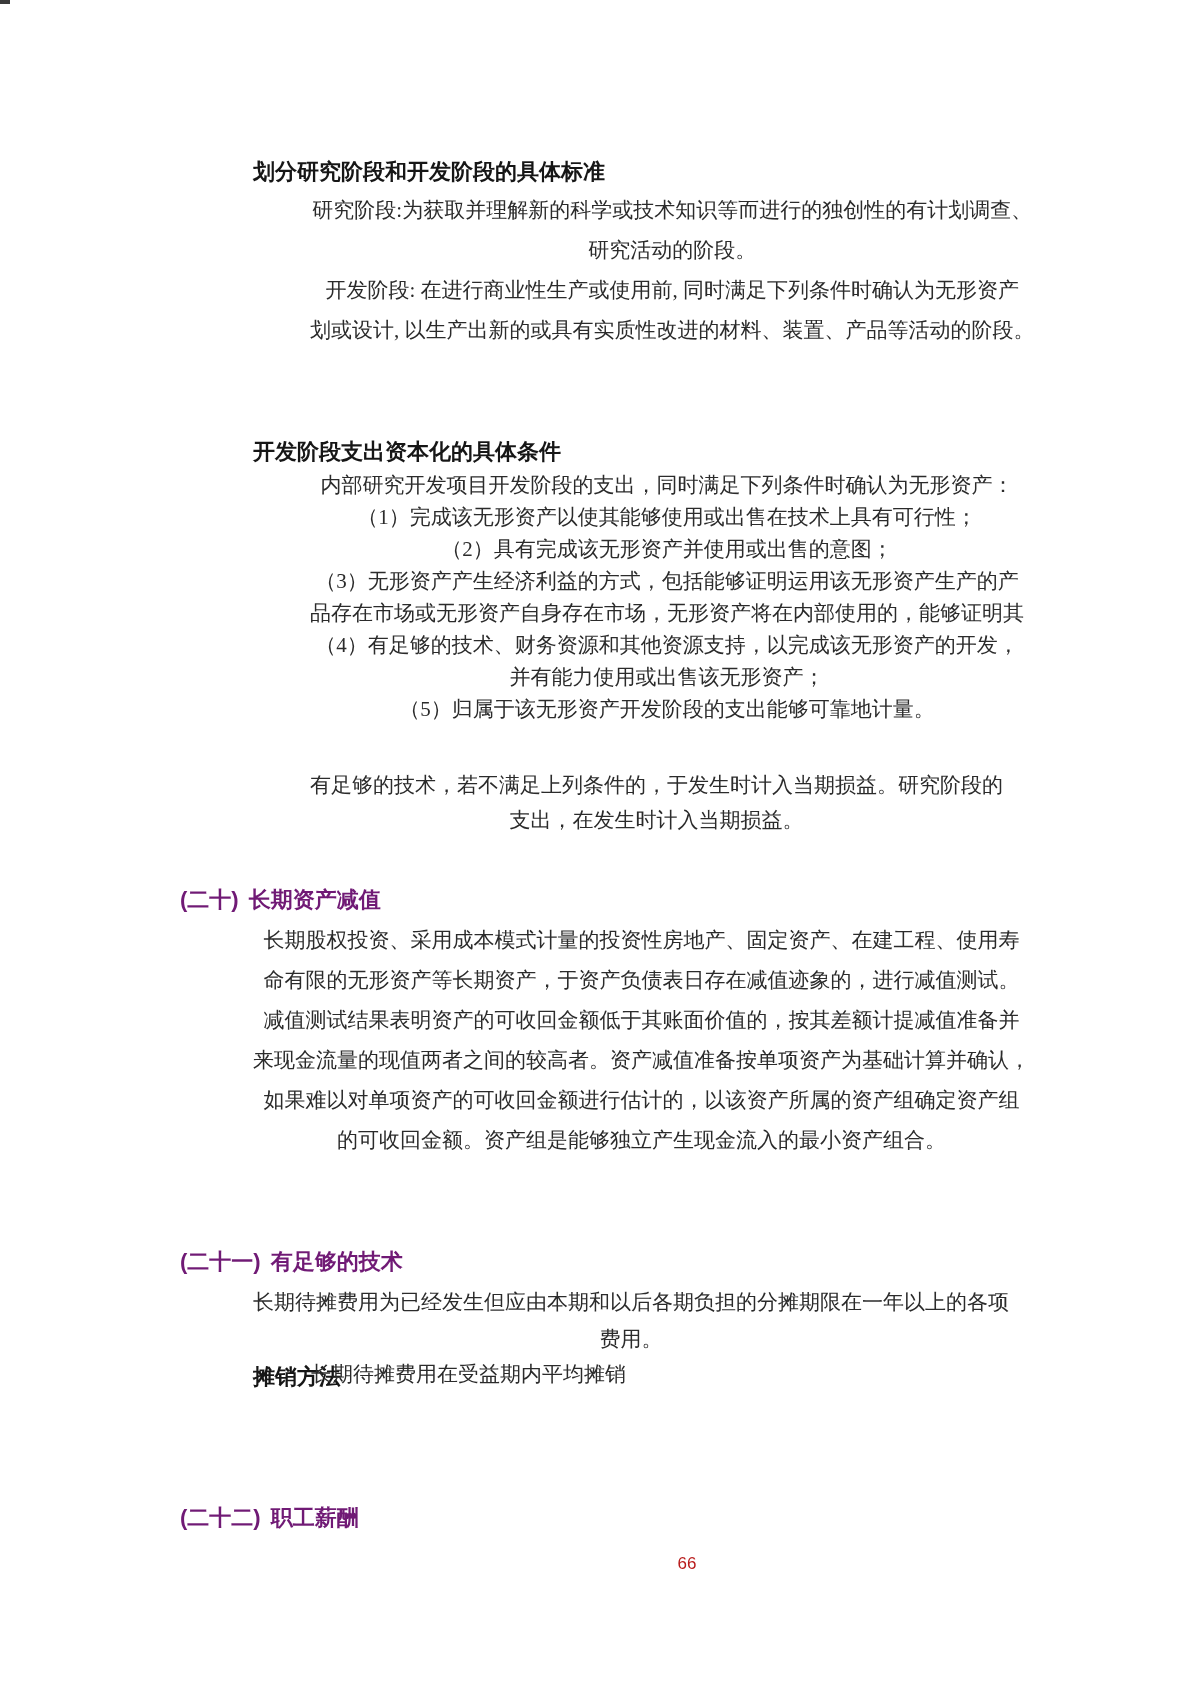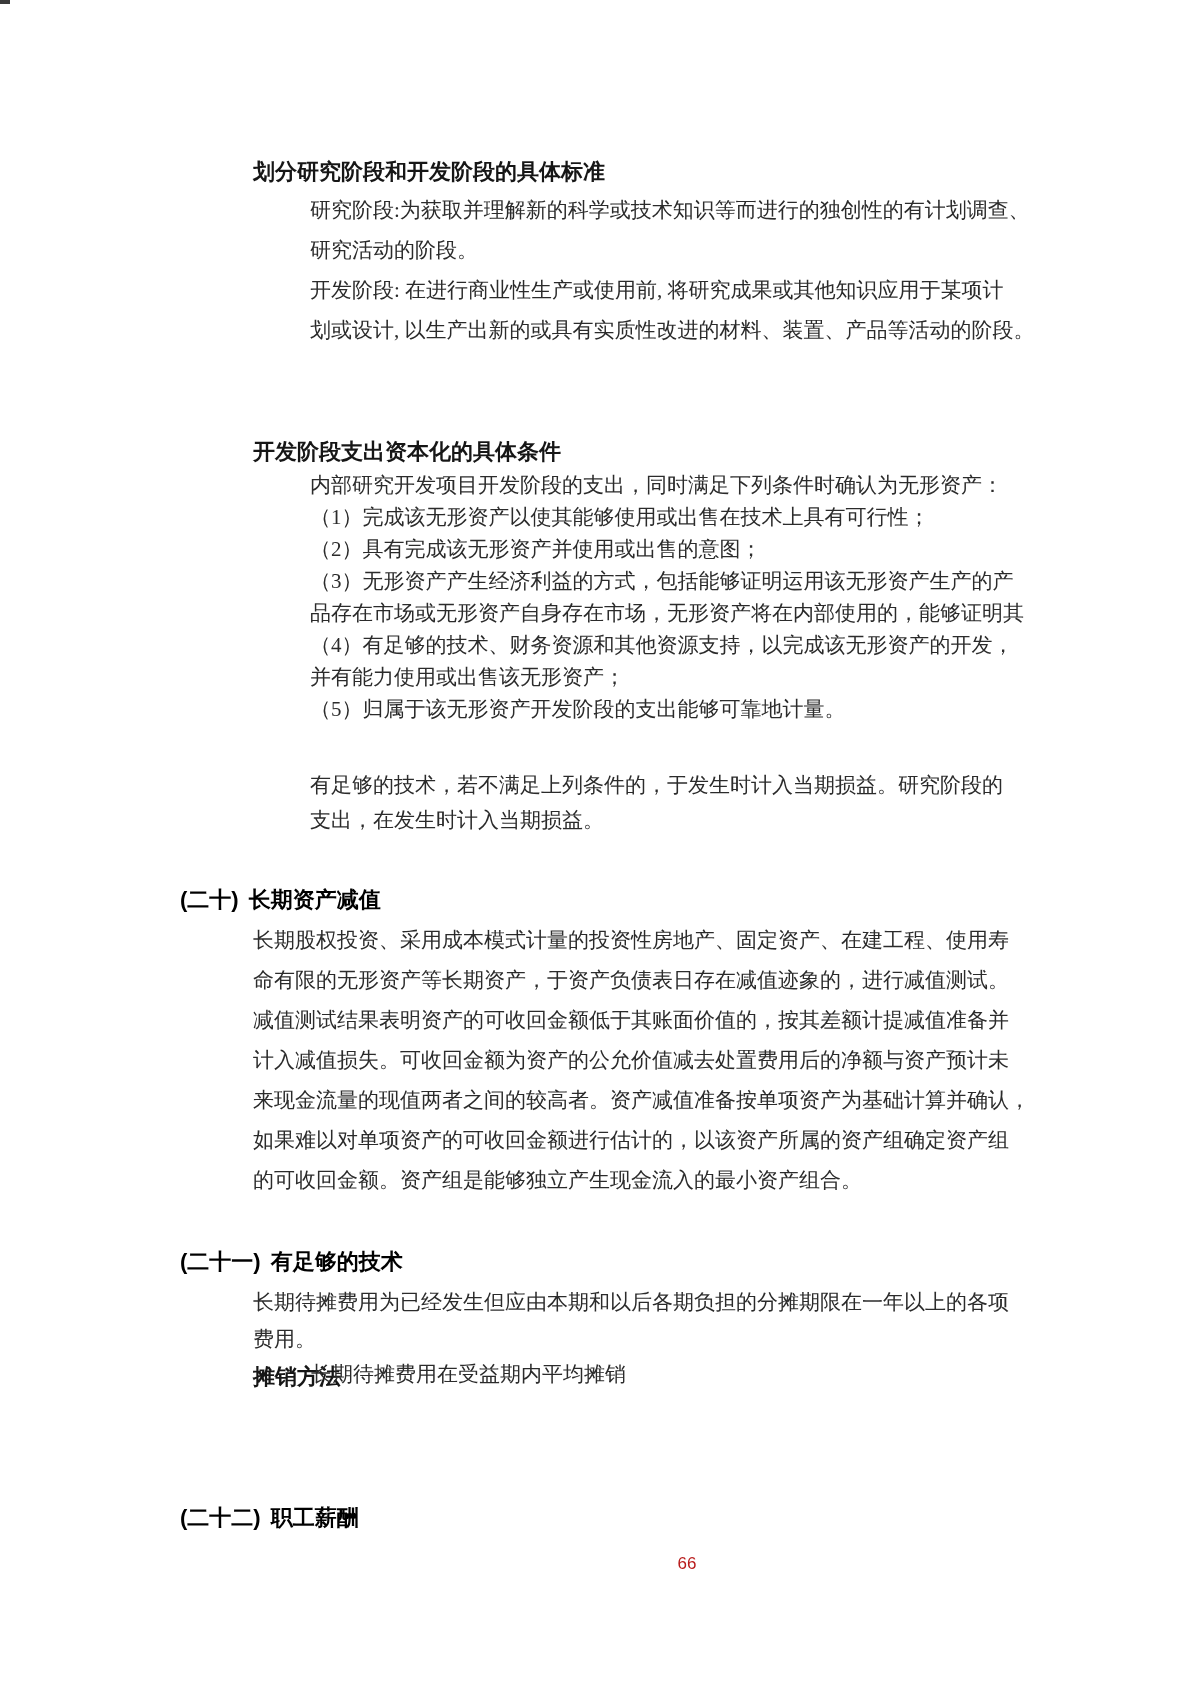--- a/index.html
+++ b/index.html
@@ -18,6 +18,7 @@
   .abs {
     position: absolute;
     white-space: nowrap;
+    text-align: center;
   }
   .subhead {
     font-family: "Liberation Sans", "DejaVu Sans", sans-serif;

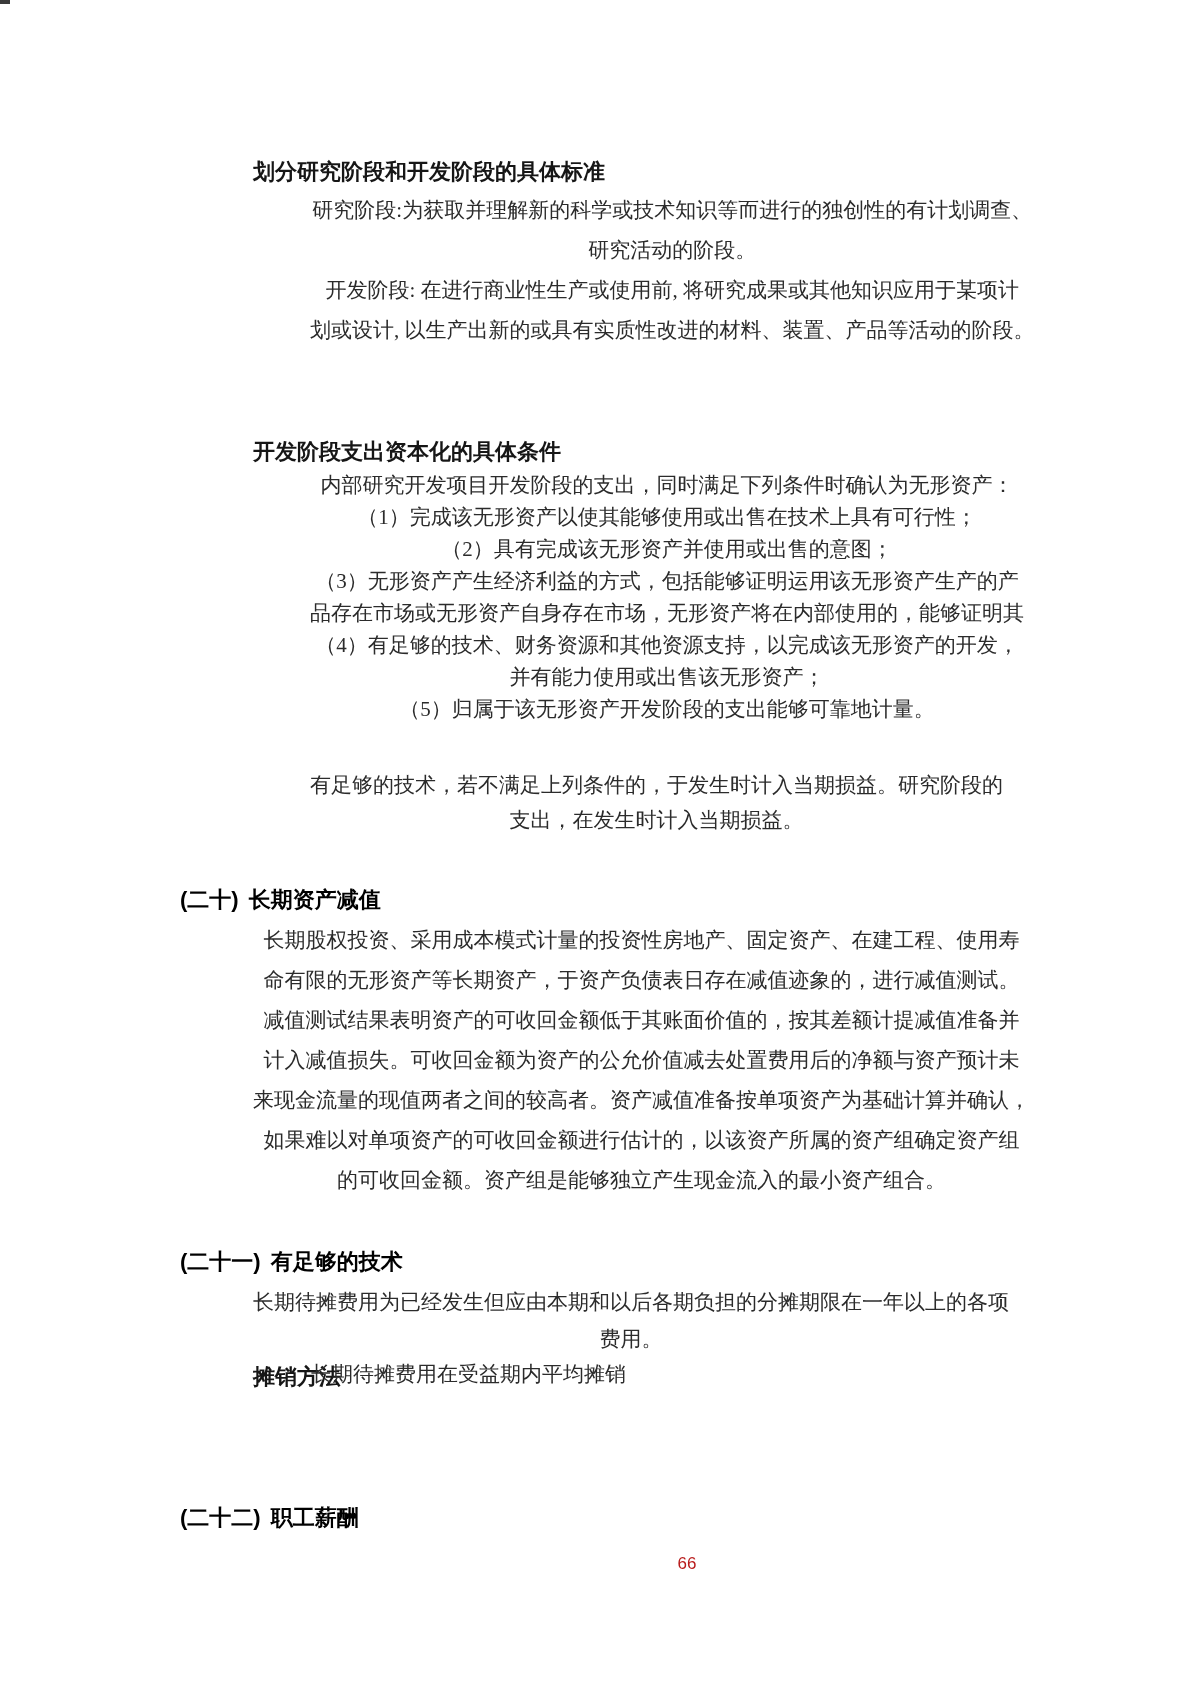--- a/index.html
+++ b/index.html
@@ -66,7 +66,7 @@
 <div class="abs bodytext lh40" style="left:310px; top:190px;">
   <div>研究阶段:为获取并理解新的科学或技术知识等而进行的独创性的有计划调查、</div>
   <div>研究活动的阶段。</div>
-  <div>开发阶段: 在进行商业性生产或使用前, 将研究成果或其他知识应用于某项计</div>
+  <div>开发阶段: 在进行商业性生产或使用前, 同时满足下列条件时确认为无形资产</div>
   <div>划或设计, 以生产出新的或具有实质性改进的材料、装置、产品等活动的阶段。</div>
 </div>
 

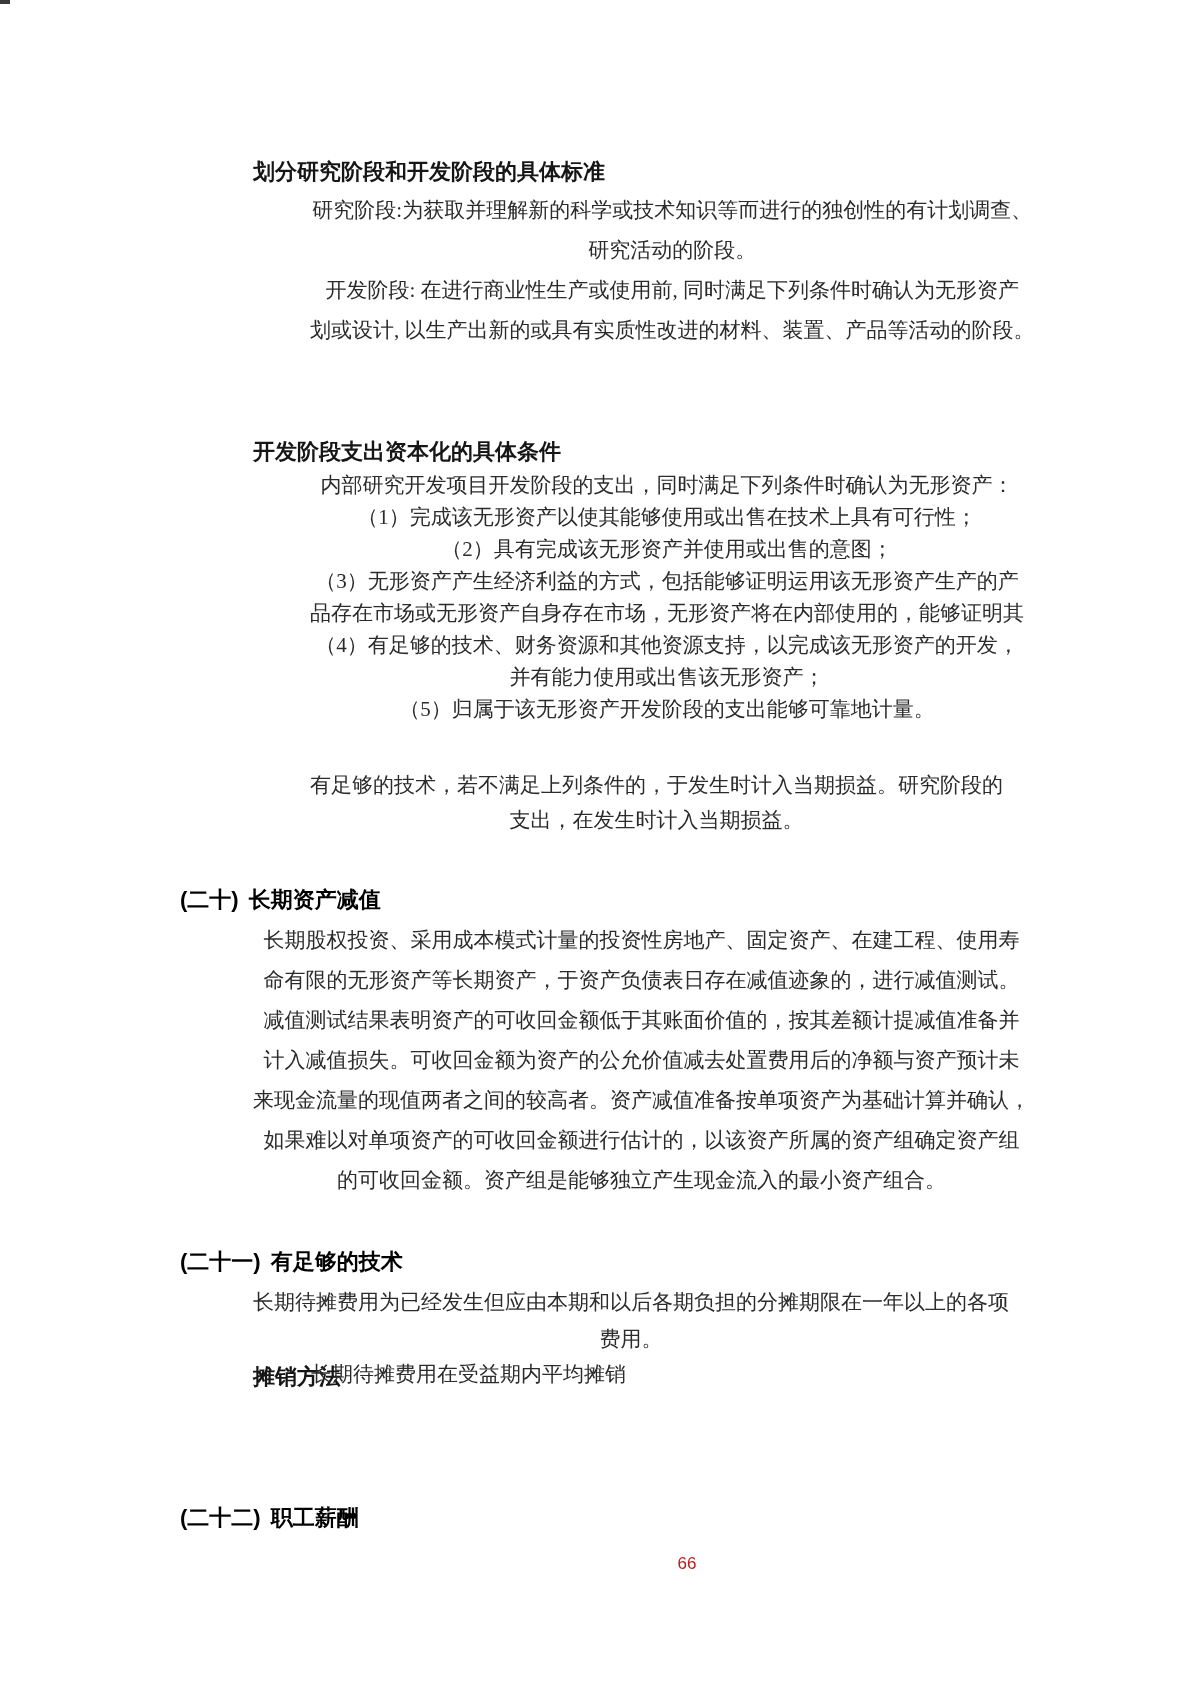--- a/index.html
+++ b/index.html
@@ -32,7 +32,7 @@
     font-weight: bold;
     font-size: 22px;
     line-height: 30px;
-    color: #000000;
+    color: #701a75;
   }
   .sechead .sec-title { margin-left: 10px; }
   .bodytext {

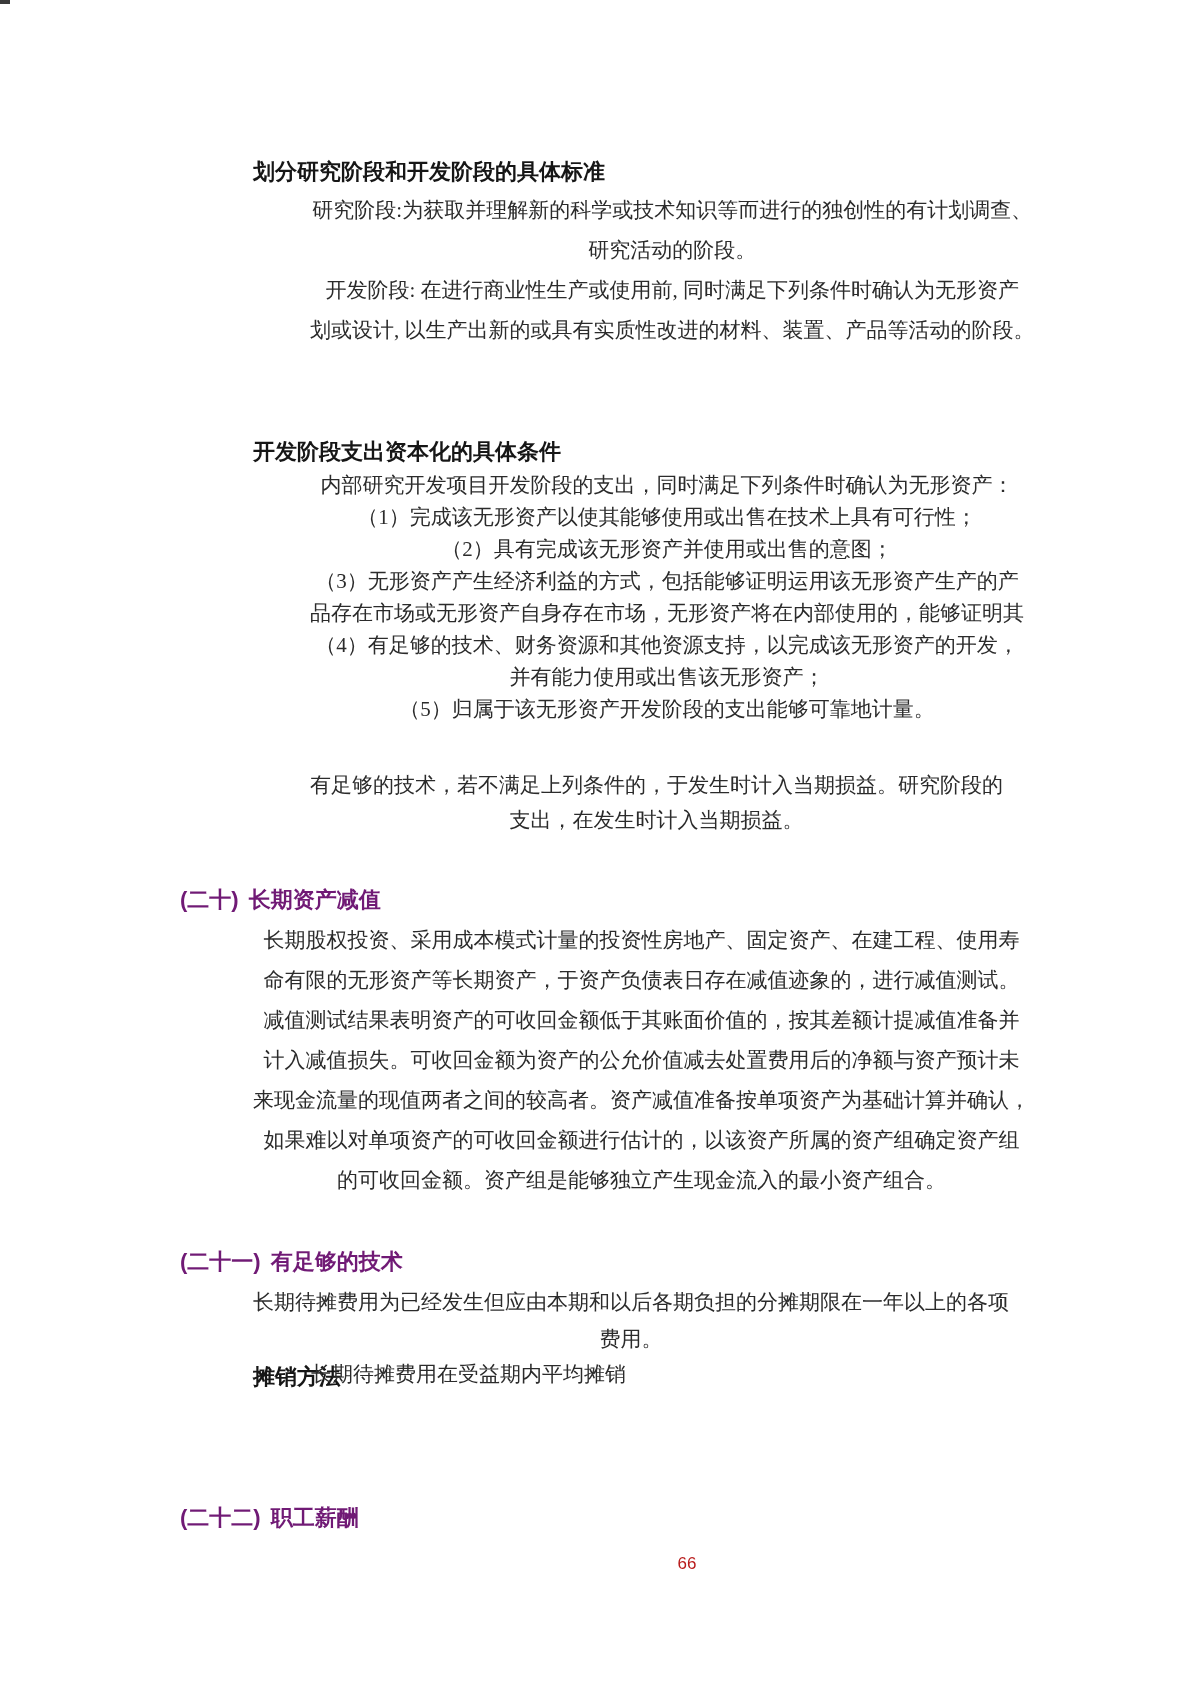--- a/index.html
+++ b/index.html
@@ -96,7 +96,6 @@
   <div>长期股权投资、采用成本模式计量的投资性房地产、固定资产、在建工程、使用寿</div>
   <div>命有限的无形资产等长期资产，于资产负债表日存在减值迹象的，进行减值测试。</div>
   <div>减值测试结果表明资产的可收回金额低于其账面价值的，按其差额计提减值准备并</div>
-  <div>计入减值损失。可收回金额为资产的公允价值减去处置费用后的净额与资产预计未</div>
   <div>来现金流量的现值两者之间的较高者。资产减值准备按单项资产为基础计算并确认，</div>
   <div>如果难以对单项资产的可收回金额进行估计的，以该资产所属的资产组确定资产组</div>
   <div>的可收回金额。资产组是能够独立产生现金流入的最小资产组合。</div>

